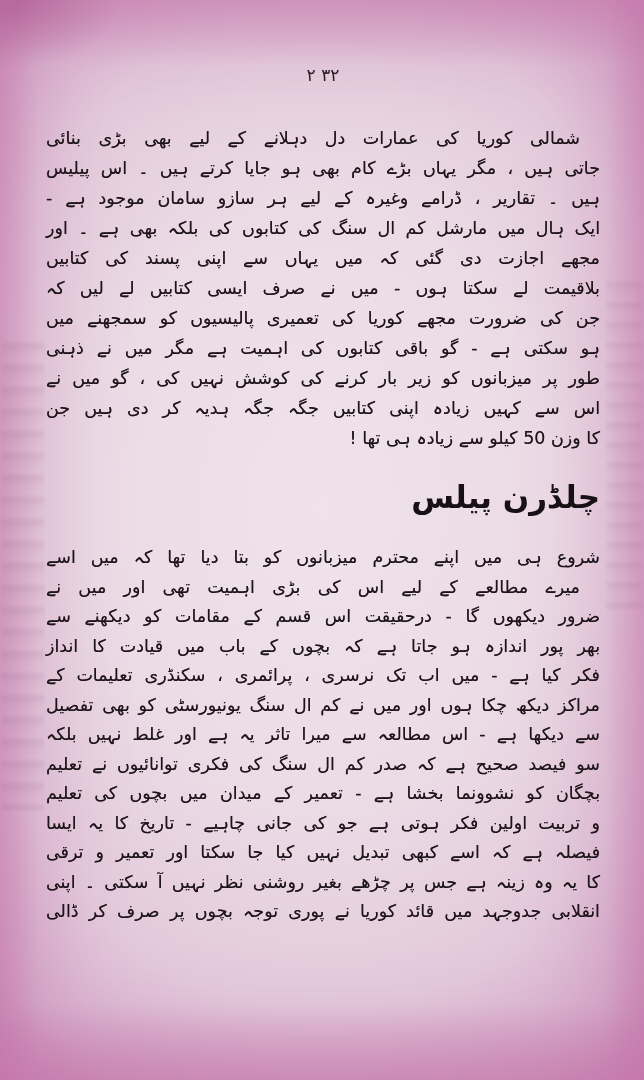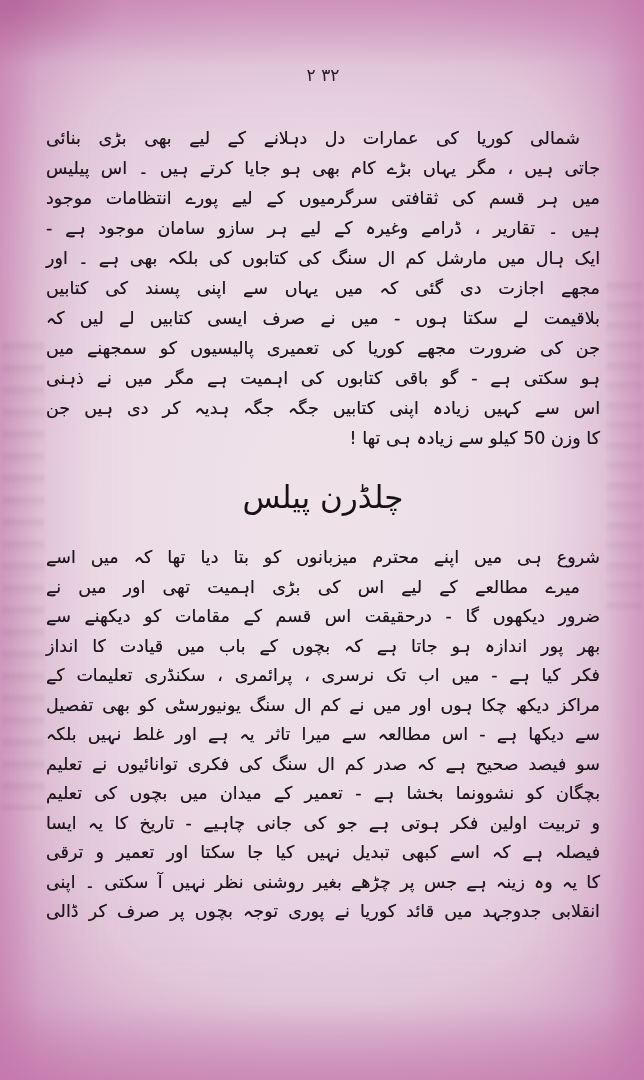--- a/index.html
+++ b/index.html
@@ -127,7 +127,6 @@
     <div class="para para-1">
       <div class="text-line first">شمالی کوریا کی عمارات دل دہلانے کے لیے بھی بڑی بنائی</div>
       <div class="text-line">جاتی ہیں ، مگر یہاں بڑے کام بھی ہو جایا کرتے ہیں ۔ اس پیلیس</div>
-      <div class="text-line">میں ہر قسم کی ثقافتی سرگرمیوں کے لیے پورے انتظامات موجود</div>
       <div class="text-line">ہیں ۔ تقاریر ، ڈرامے وغیرہ کے لیے ہر سازو سامان موجود ہے -</div>
       <div class="text-line">ایک ہال میں مارشل کم ال سنگ کی کتابوں کی بلکہ بھی ہے ۔ اور</div>
       <div class="text-line">مجھے اجازت دی گئی کہ میں یہاں سے اپنی پسند کی کتابیں</div>

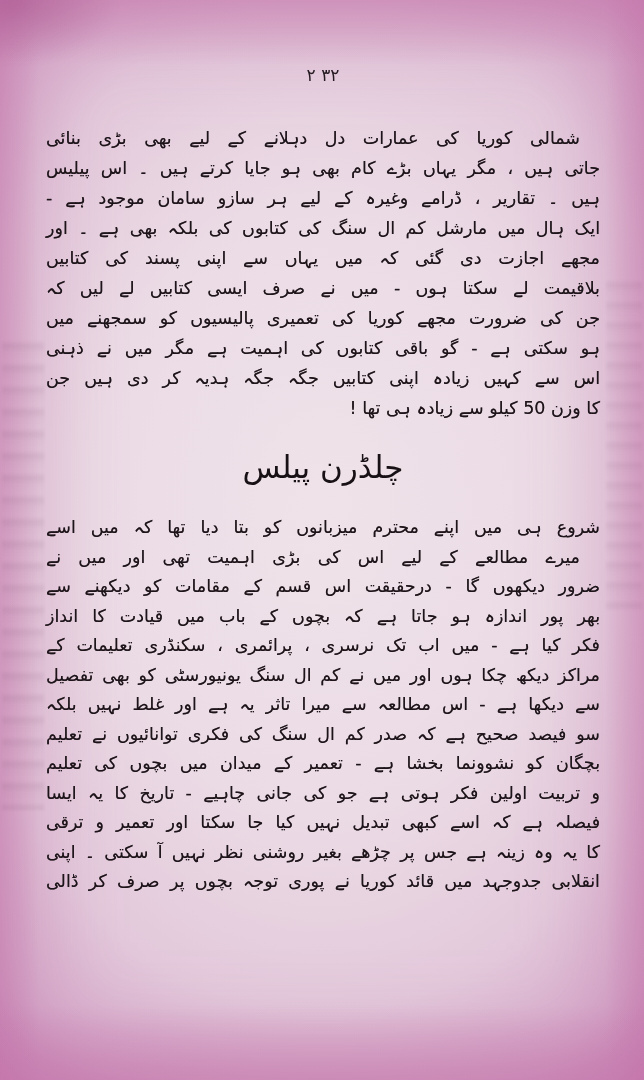--- a/index.html
+++ b/index.html
@@ -133,6 +133,7 @@
       <div class="text-line">بلاقیمت لے سکتا ہوں - میں نے صرف ایسی کتابیں لے لیں کہ</div>
       <div class="text-line">جن کی ضرورت مجھے کوریا کی تعمیری پالیسیوں کو سمجھنے میں</div>
       <div class="text-line">ہو سکتی ہے - گو باقی کتابوں کی اہمیت ہے مگر میں نے ذہنی</div>
+      <div class="text-line">طور پر میزبانوں کو زیر بار کرنے کی کوشش نہیں کی ، گو میں نے</div>
       <div class="text-line">اس سے کہیں زیادہ اپنی کتابیں جگہ جگہ ہدیہ کر دی ہیں جن</div>
       <div class="text-line short-last">کا وزن 50 کیلو سے زیادہ ہی تھا !</div>
     </div>

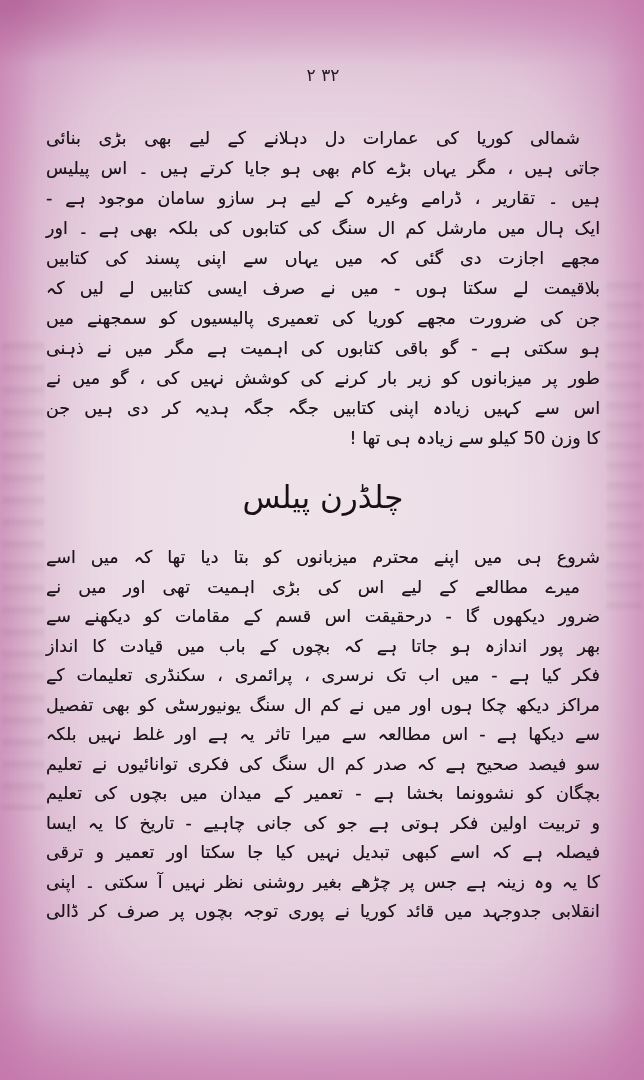--- a/index.html
+++ b/index.html
@@ -105,9 +105,8 @@
   .section-heading {
     direction: rtl;
     margin-top: 26px;
-    text-align: center;
     font-size: 31px;
-    font-weight: normal;
+    font-weight: bold;
     color: #171014;
   }
 </style>

